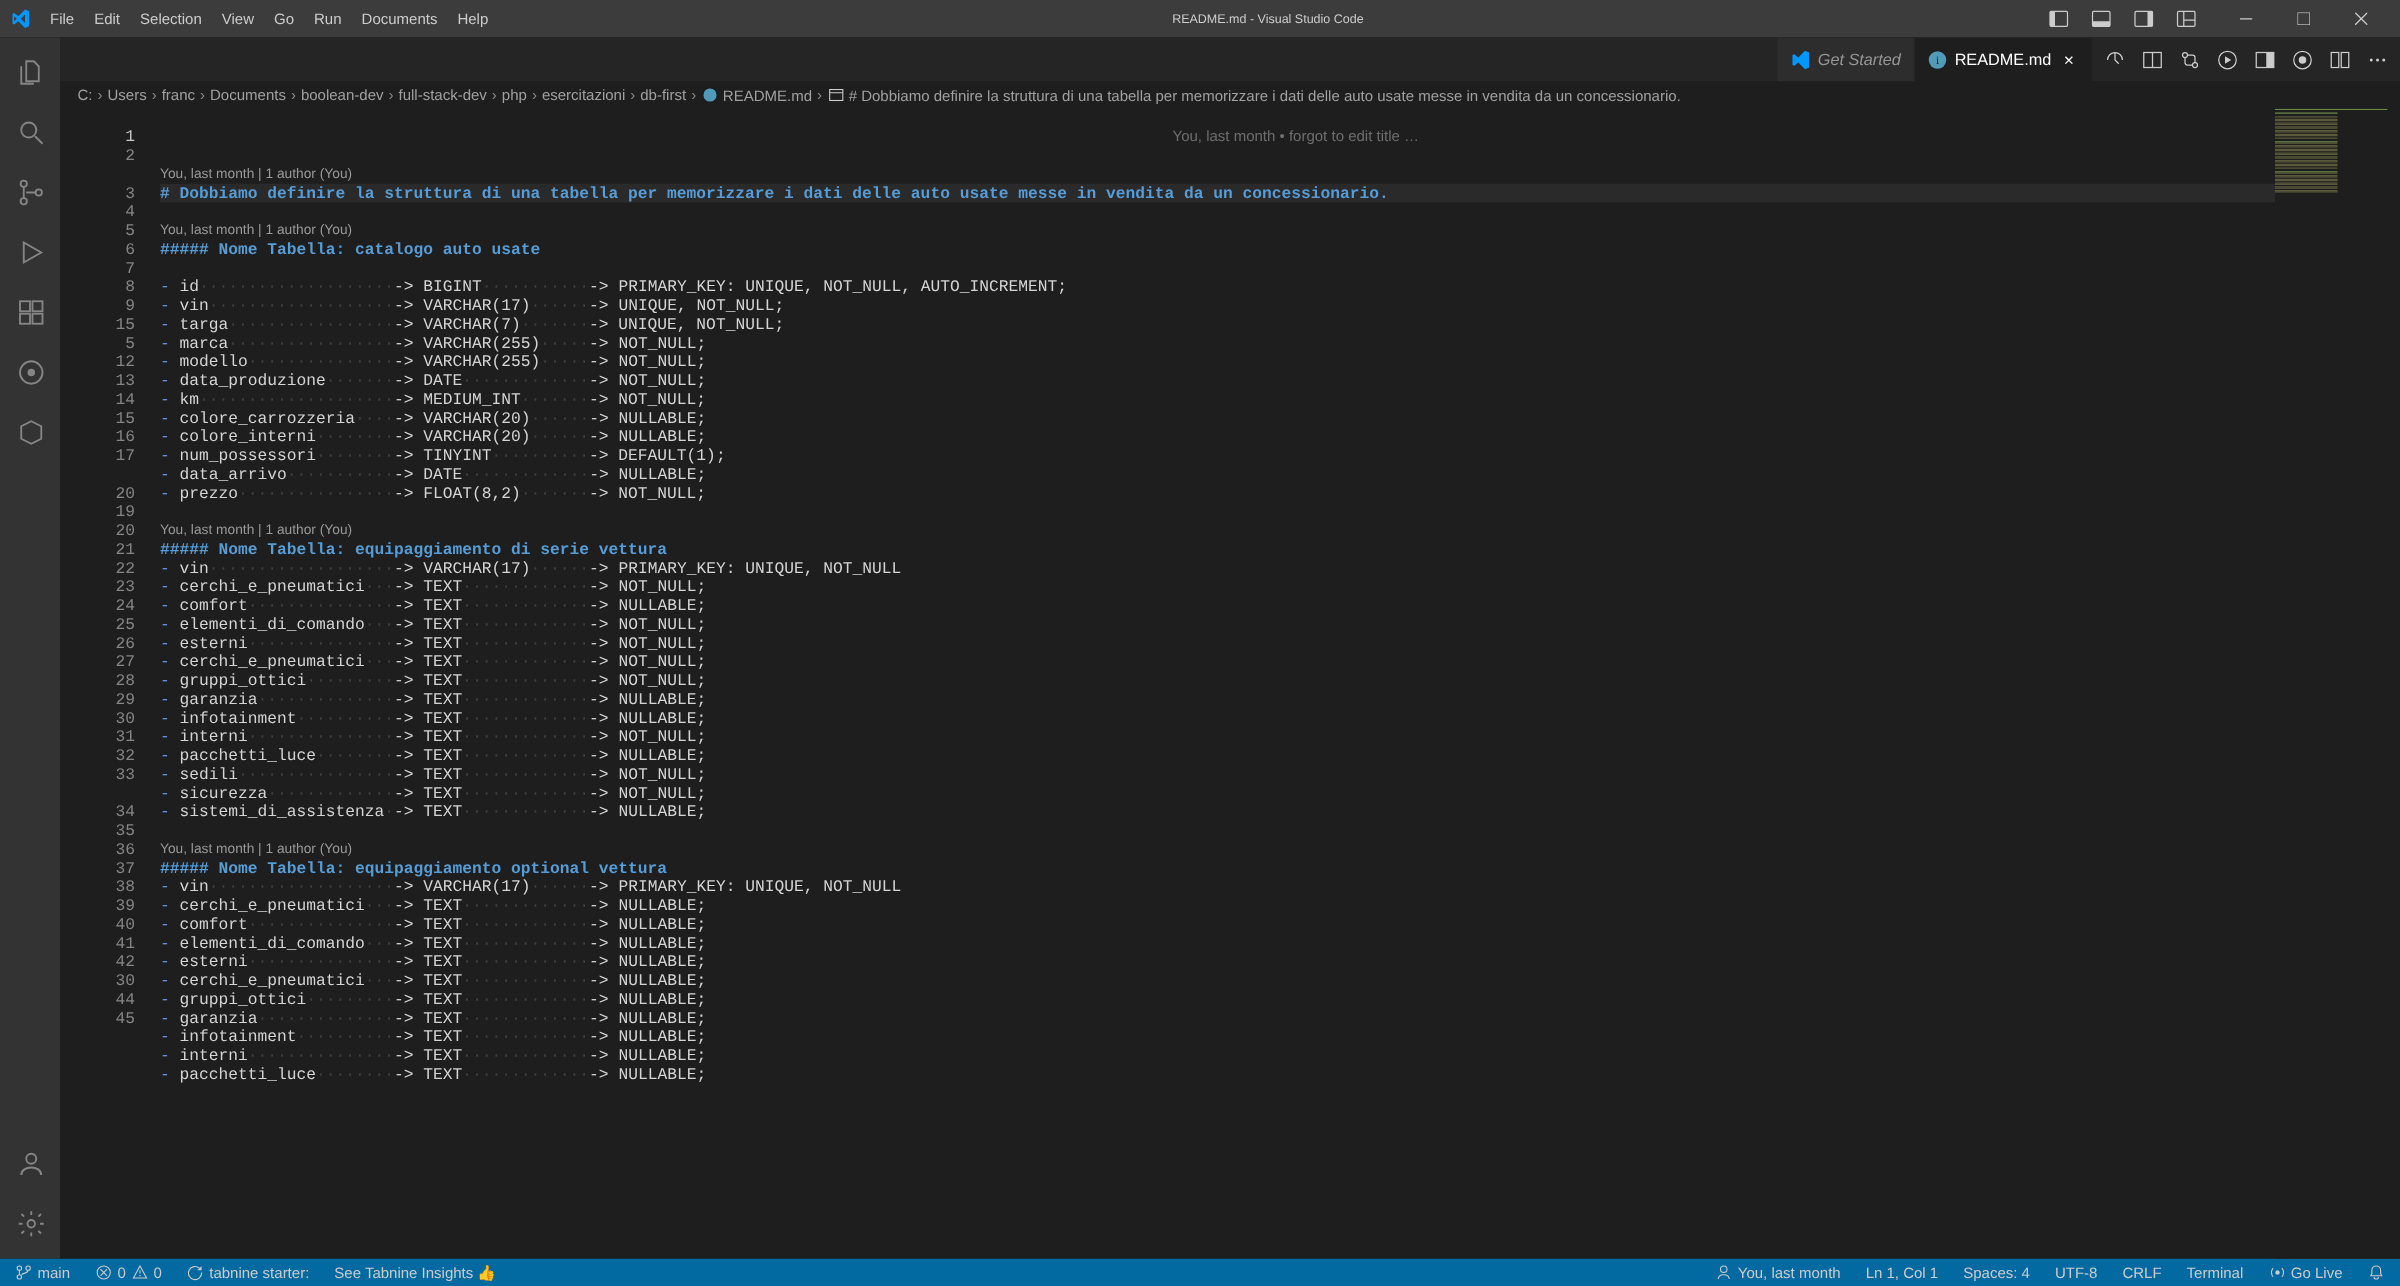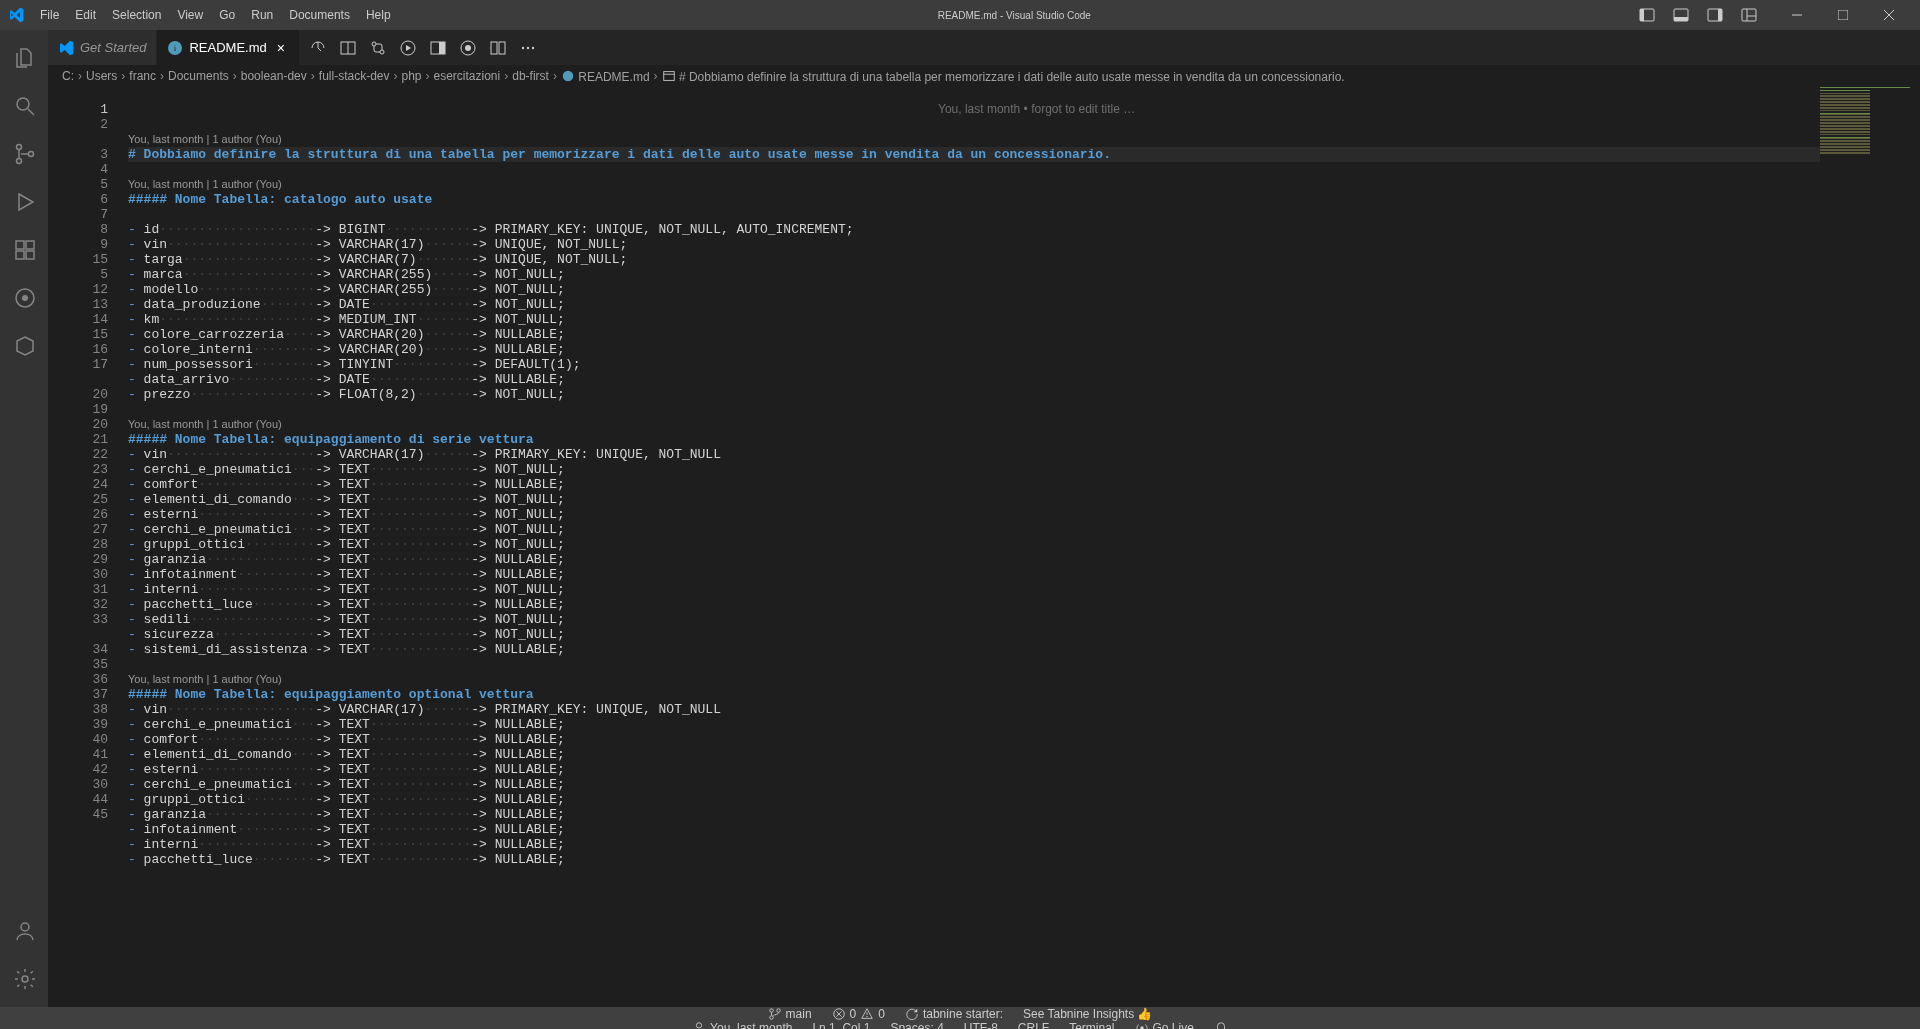--- a/index.html
+++ b/index.html
@@ -67,7 +67,7 @@
   background: #252526;
   display: flex;
   align-items: stretch;
-  justify-content: flex-start;
+  justify-content: flex-end;
 }
 .tabs-left { display: flex; }
 .tab {

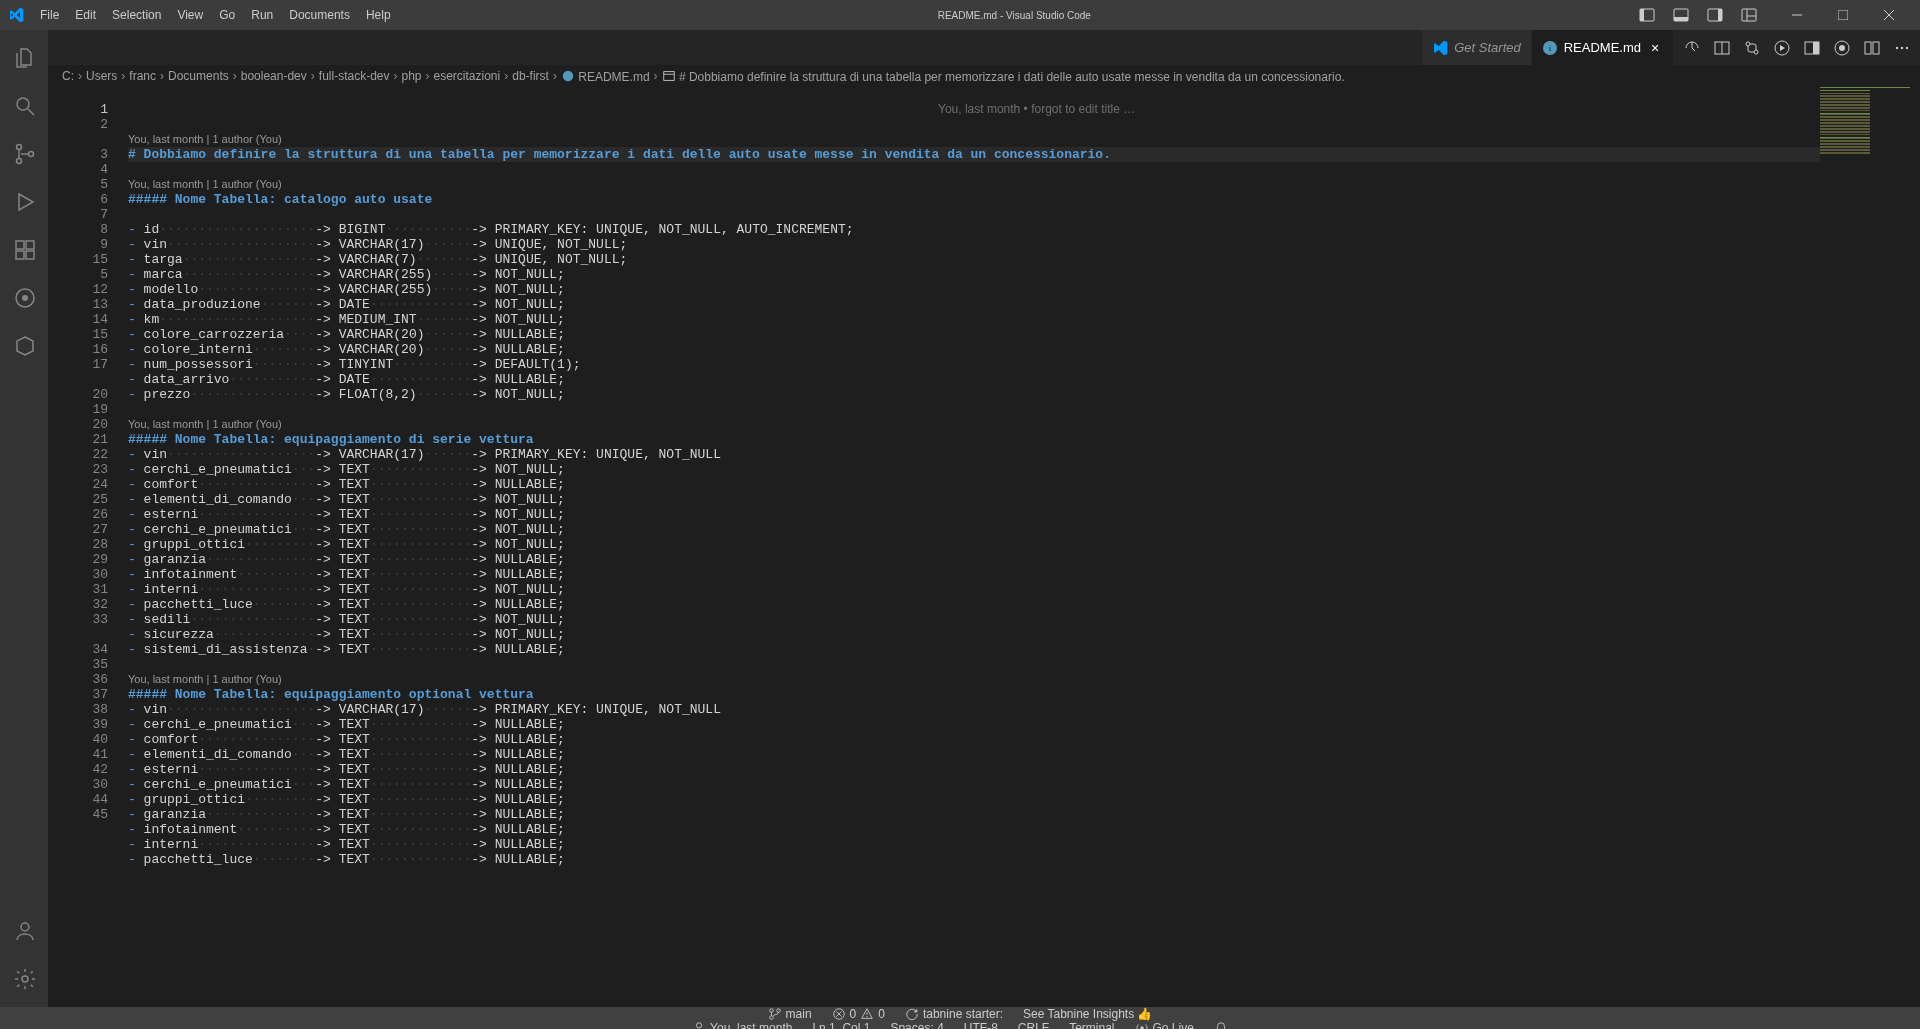--- a/index.html
+++ b/index.html
@@ -145,7 +145,7 @@
 .statusbar { font-size: 12px; }
 
 
-.statusbar { background: #404040; flex-direction: column; }
+.statusbar { background: #0369a1; }
 
 </style>
 </head>

